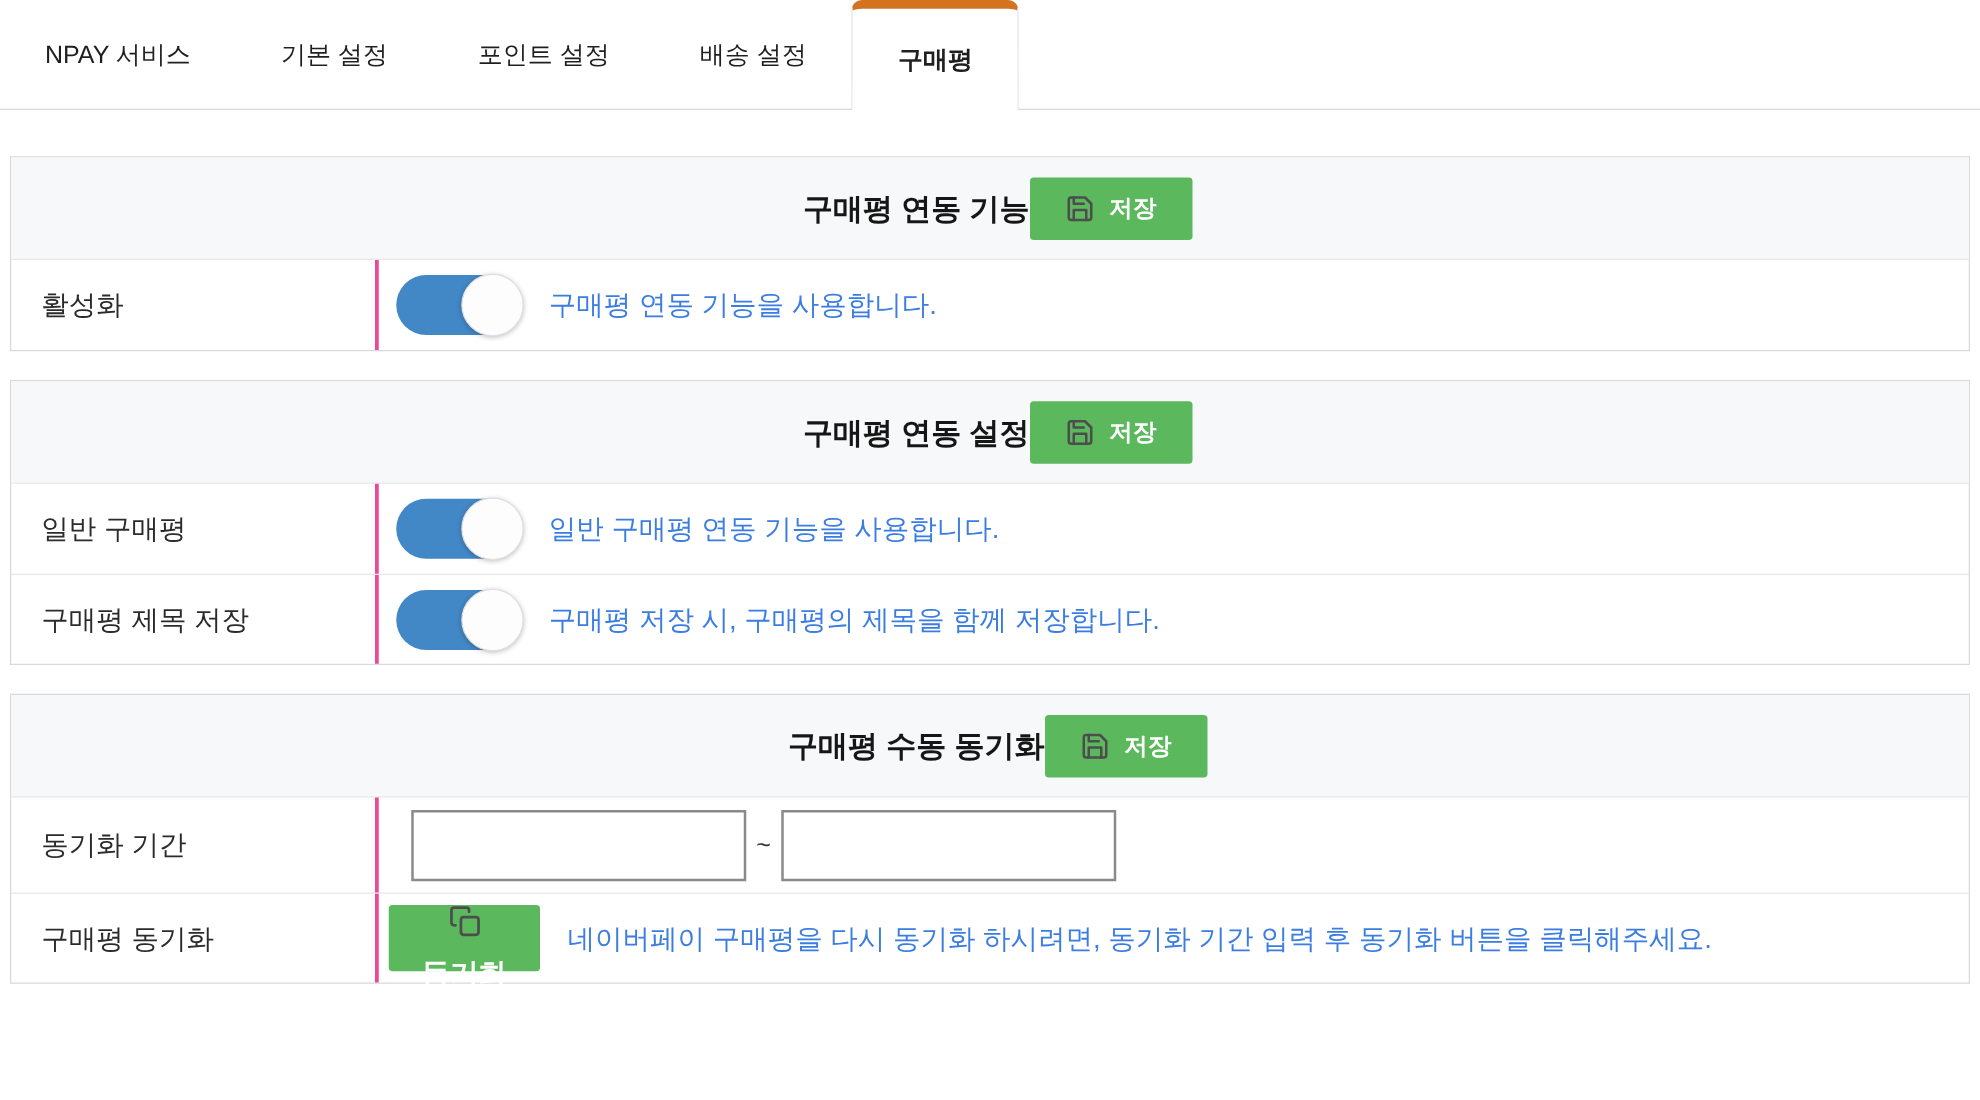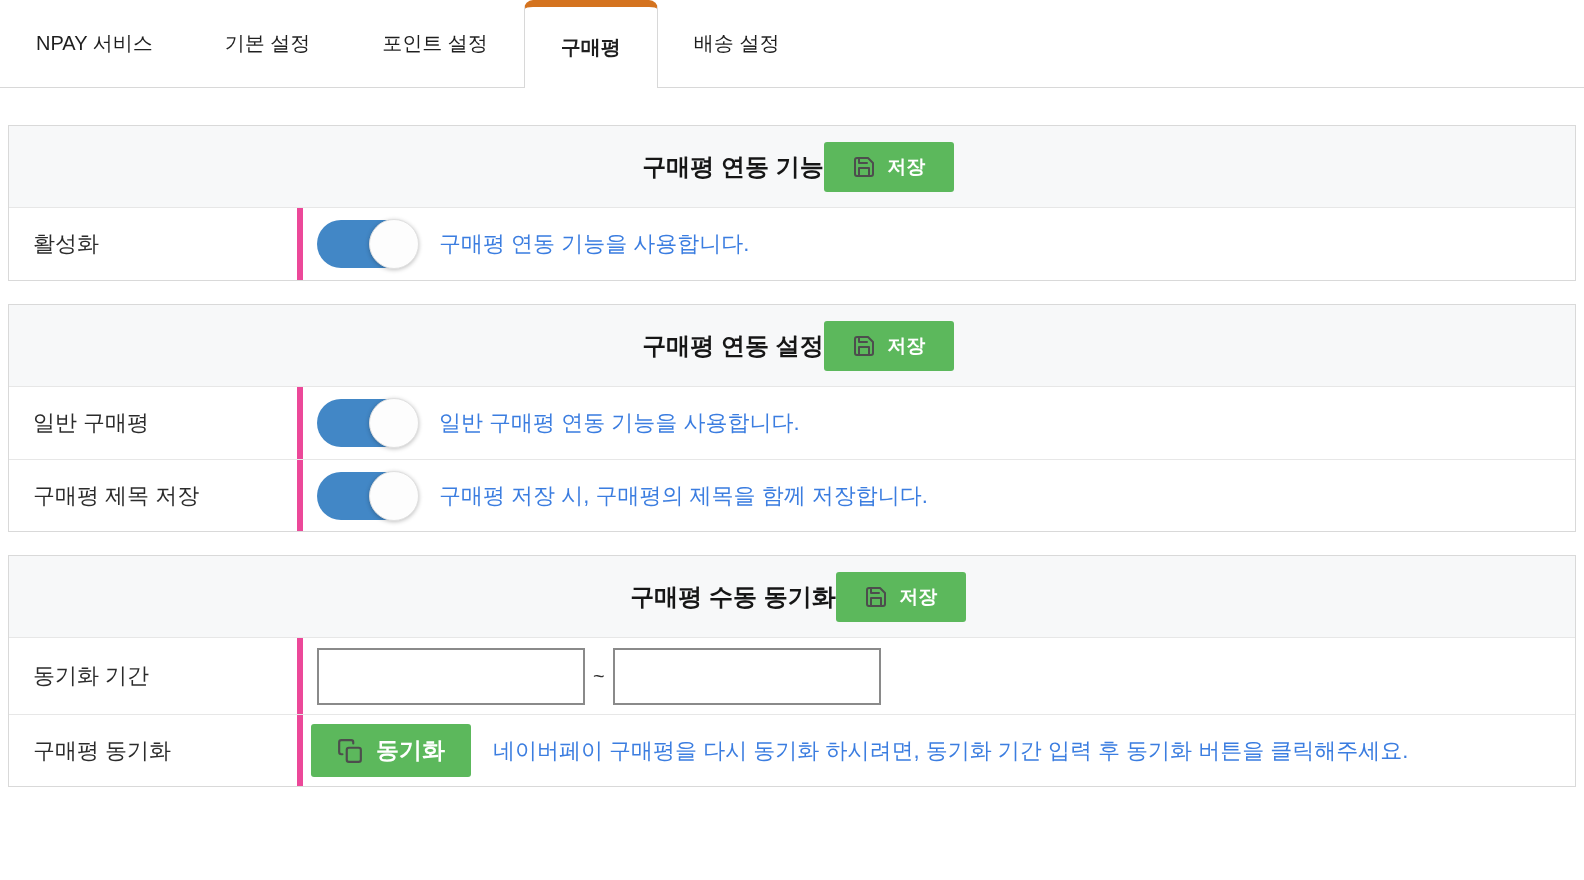--- a/index.html
+++ b/index.html
@@ -148,8 +148,8 @@
   <div class="tab">NPAY 서비스</div>
   <div class="tab">기본 설정</div>
   <div class="tab">포인트 설정</div>
+  <div class="tab">배송 설정</div>
   <div class="tab active">구매평</div>
-  <div class="tab">배송 설정</div>
 </nav>
 
 <main class="content">

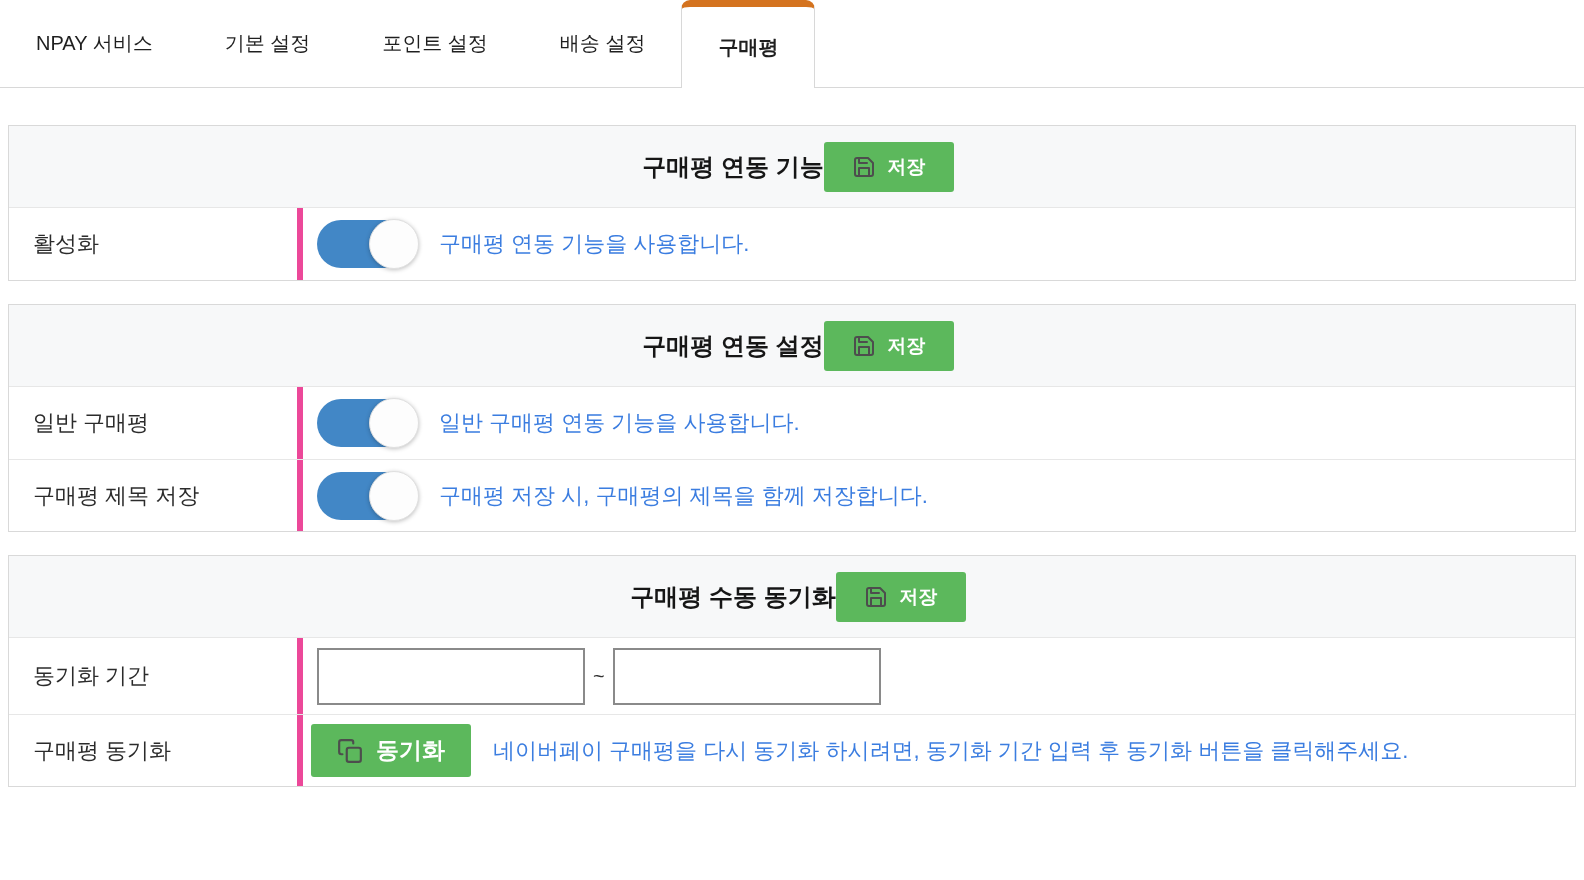--- a/index.html
+++ b/index.html
@@ -80,7 +80,7 @@
     flex: 0 0 294px;
     display: flex; align-items: center;
     padding-left: 24px;
-    border-right: 6px solid #ec4899;
+    border-right: 3px solid #ec4899;
     font-size: 22px;
     color: #2b2b2b;
   }

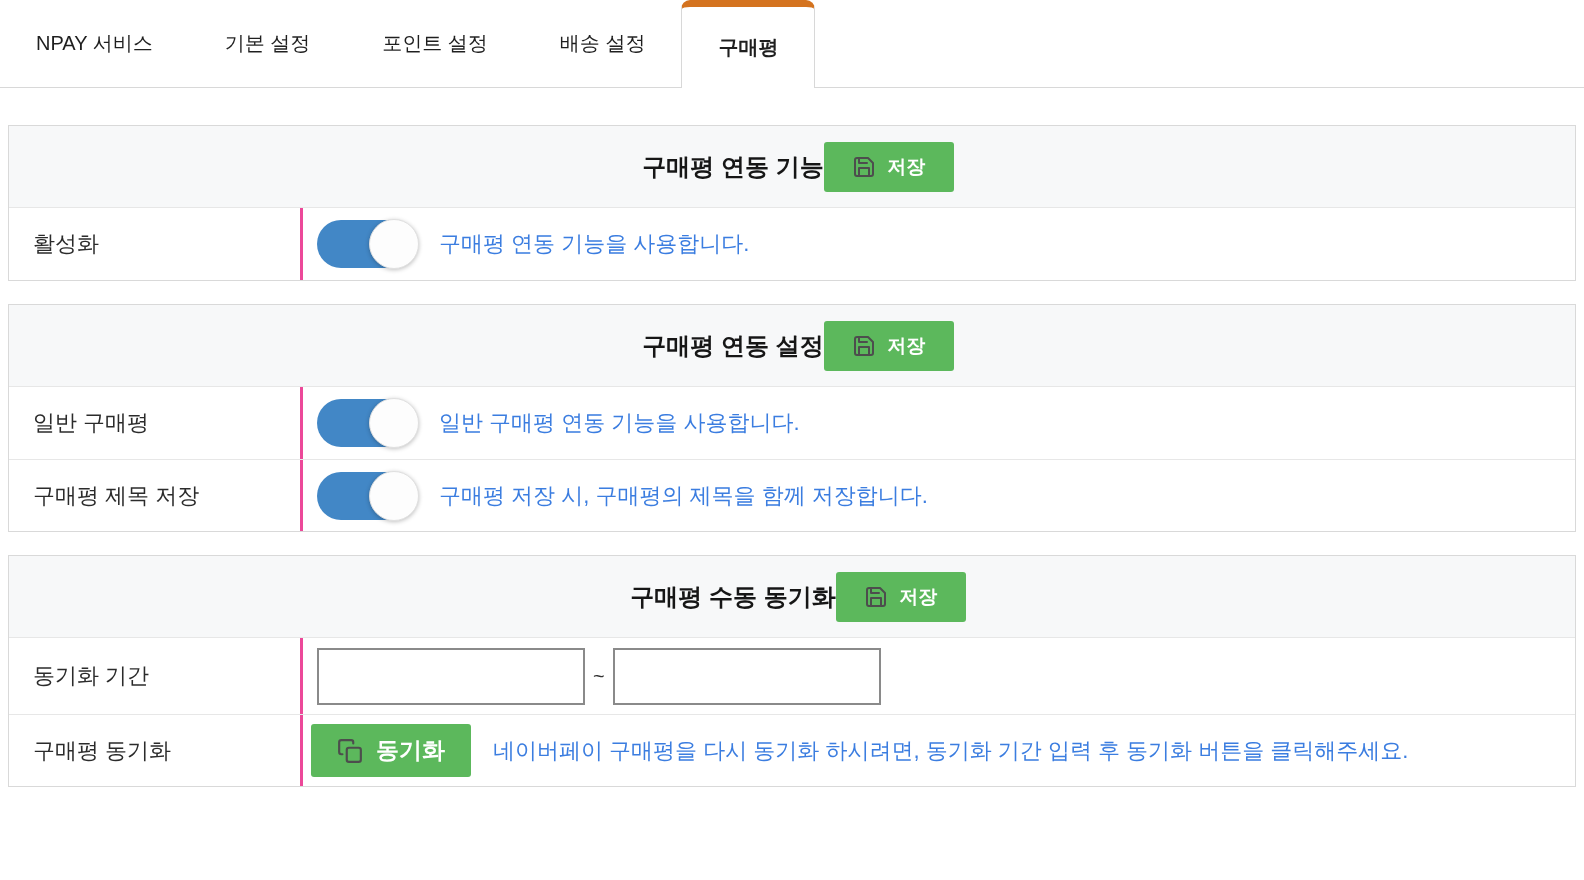--- a/index.html
+++ b/index.html
@@ -115,7 +115,7 @@
   .toggle.off .knob { left: -2px; }
 
   
-  .row.tall { min-height: 76px; }
+  .row.tall { min-height: 76px; gap: 12px; }
   .date-input {
     width: 268px; height: 57px;
     border: 2px solid #8a8a8a;

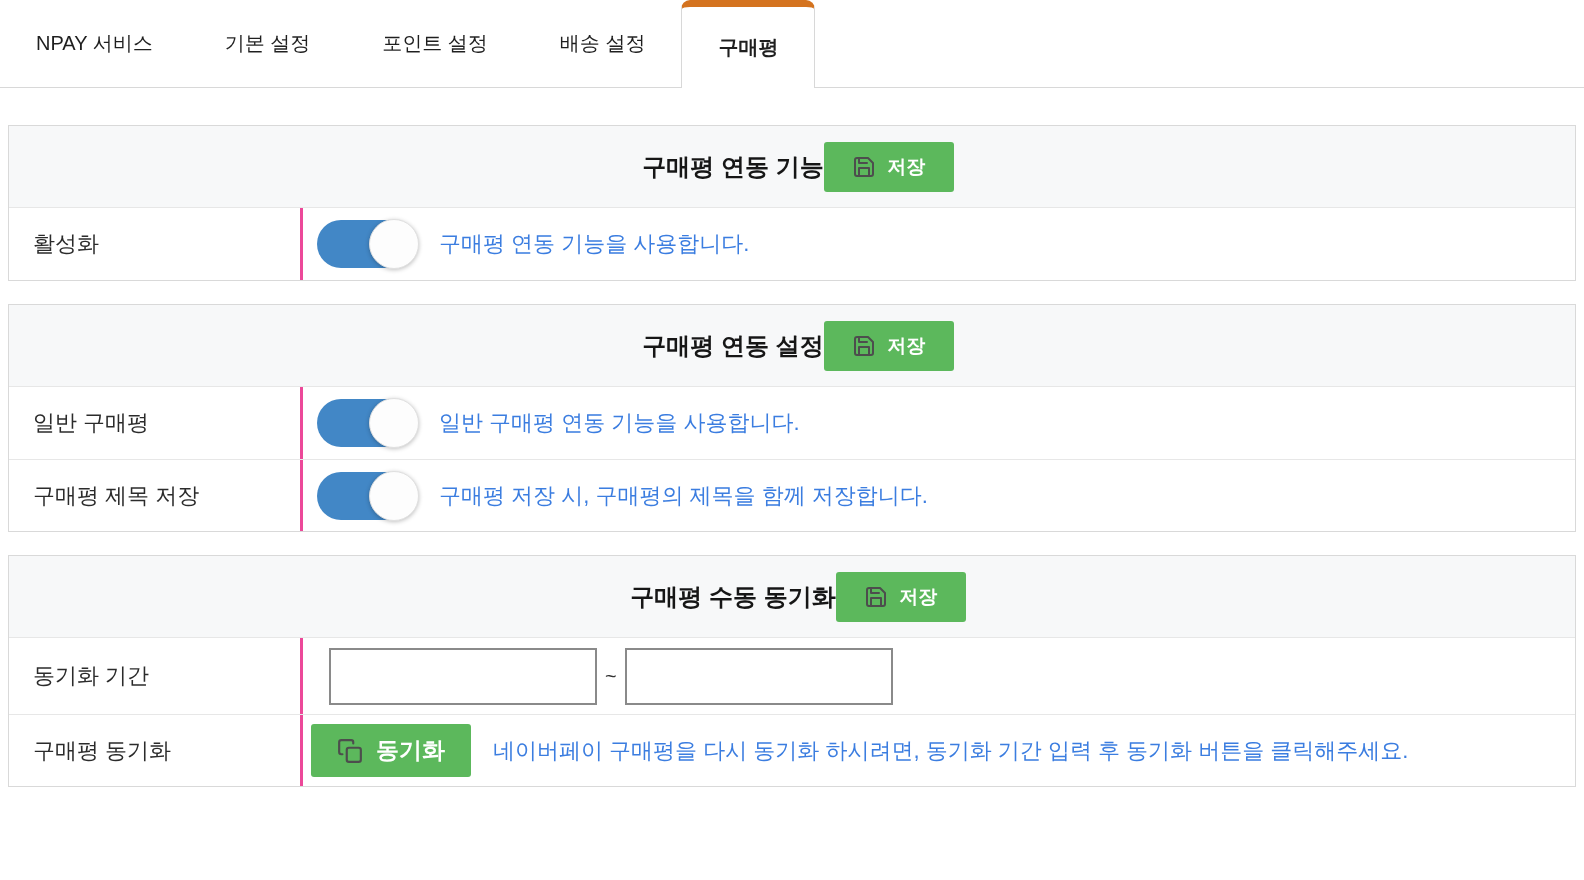--- a/index.html
+++ b/index.html
@@ -138,6 +138,7 @@
     display: flex; align-items: center; gap: 13px;
     cursor: pointer;
     margin-left: -6px;
+    flex-direction: column;
   }
   .btn-sync svg { display: block; }
 </style>

